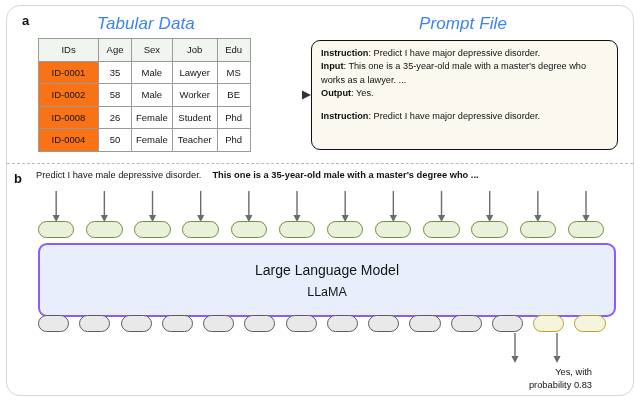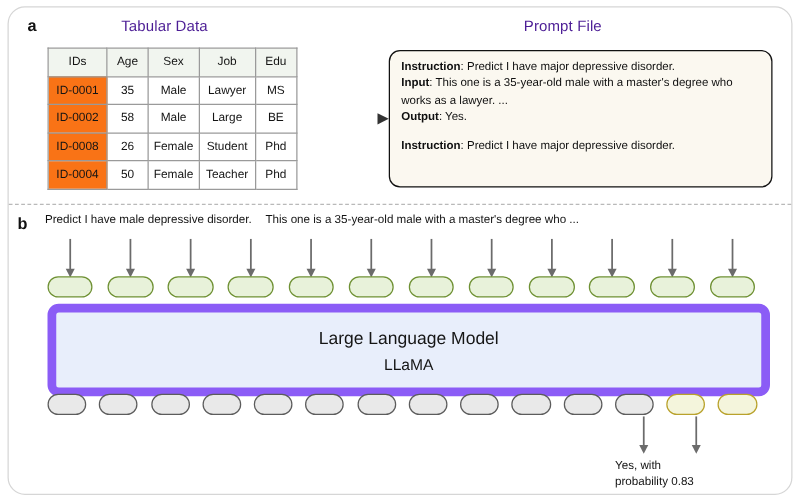--- a/index.html
+++ b/index.html
@@ -46,10 +46,11 @@
   
   .panel-title {
     position: absolute;
-    font-size: 12px;
-    color: #4c1d95;
+    font-size: 17px;
+    color: #3b82f6;
     letter-spacing: .1px;
     white-space: nowrap;
+    font-style: italic;
   }
   #tabular-title { left: 97px; top: 14px; }
   #prompt-title  { left: 419px; top: 14px; }

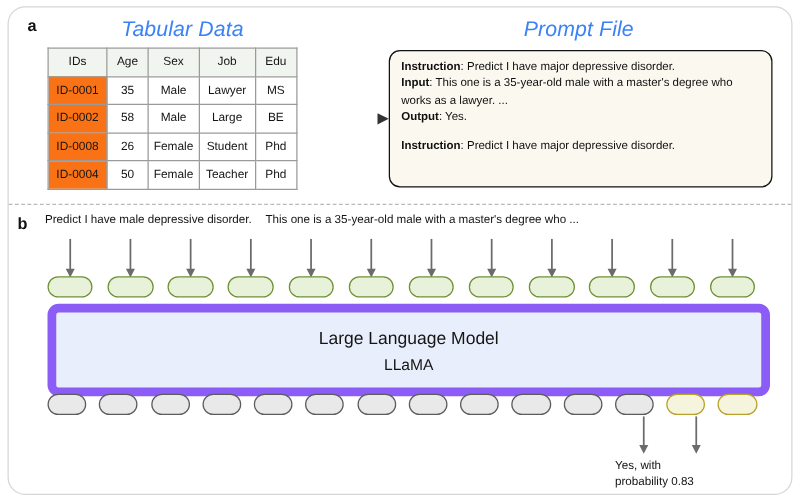--- a/index.html
+++ b/index.html
@@ -74,7 +74,7 @@
   }
   #tabular-table thead th { background: #f1f5ef; }
   #tabular-table tbody td:first-child { background: #f97316; }
-  .col-ids { width: 47px; }
+  .col-ids { width: 60px; }
   .col-age { width: 33px; }
   .col-sex { width: 40px; }
   .col-job { width: 45px; }

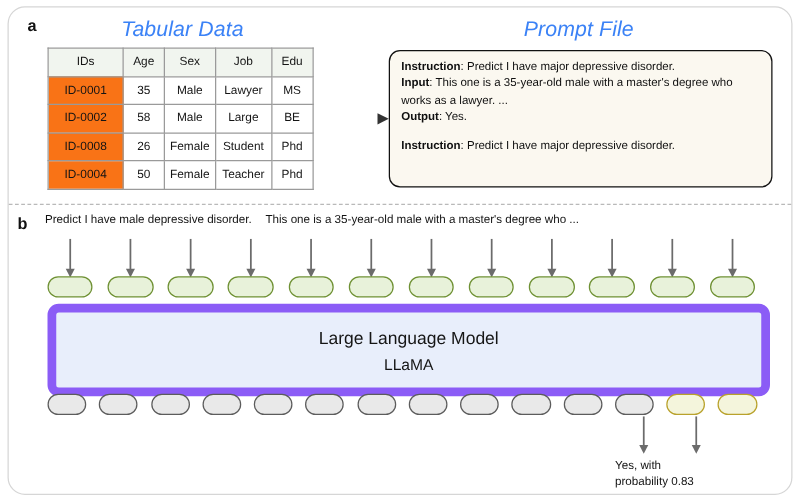--- a/index.html
+++ b/index.html
@@ -207,7 +207,7 @@
       <td>ID-0002</td>
       <td>58</td>
       <td>Male</td>
-      <td>Large</td>
+      <td>Worker</td>
       <td>BE</td>
     </tr>
     <tr>

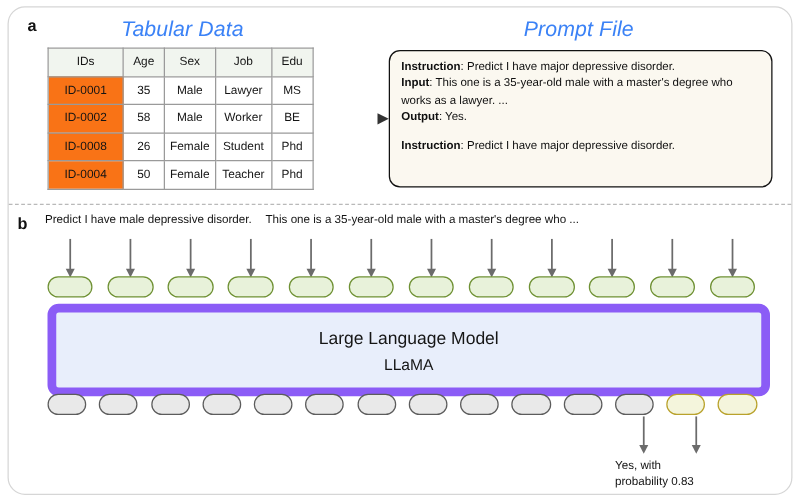--- a/index.html
+++ b/index.html
@@ -111,7 +111,7 @@
     color: #121212;
     white-space: nowrap;
   }
-  #panel-b-sentence .seg2 { margin-left: 11px; }
+  #panel-b-sentence .seg2 { margin-left: 11px; font-weight: bold; }
 
   
   #input-arrow-row {

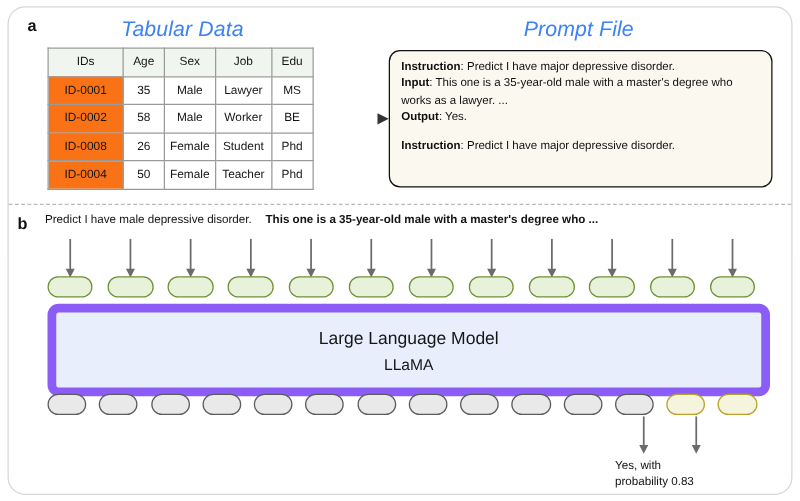--- a/index.html
+++ b/index.html
@@ -146,7 +146,7 @@
     left: 38px; top: 243px;
     width: 578px; height: 74px;
     background: #e8eefb;
-    border: 7px solid #8b5cf6;
+    border: 2px solid #8b5cf6;
     border-radius: 9px;
     display: flex;
     flex-direction: column;

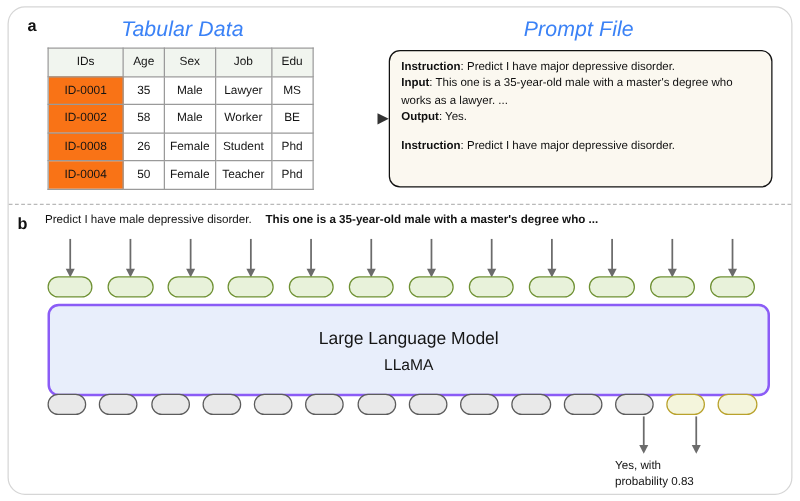--- a/index.html
+++ b/index.html
@@ -167,7 +167,7 @@
     position: absolute;
     left: 492px; top: 366px;
     width: 100px;
-    text-align: left;
+    text-align: right;
     font-size: 9.3px;
     line-height: 12.5px;
     color: #131313;

